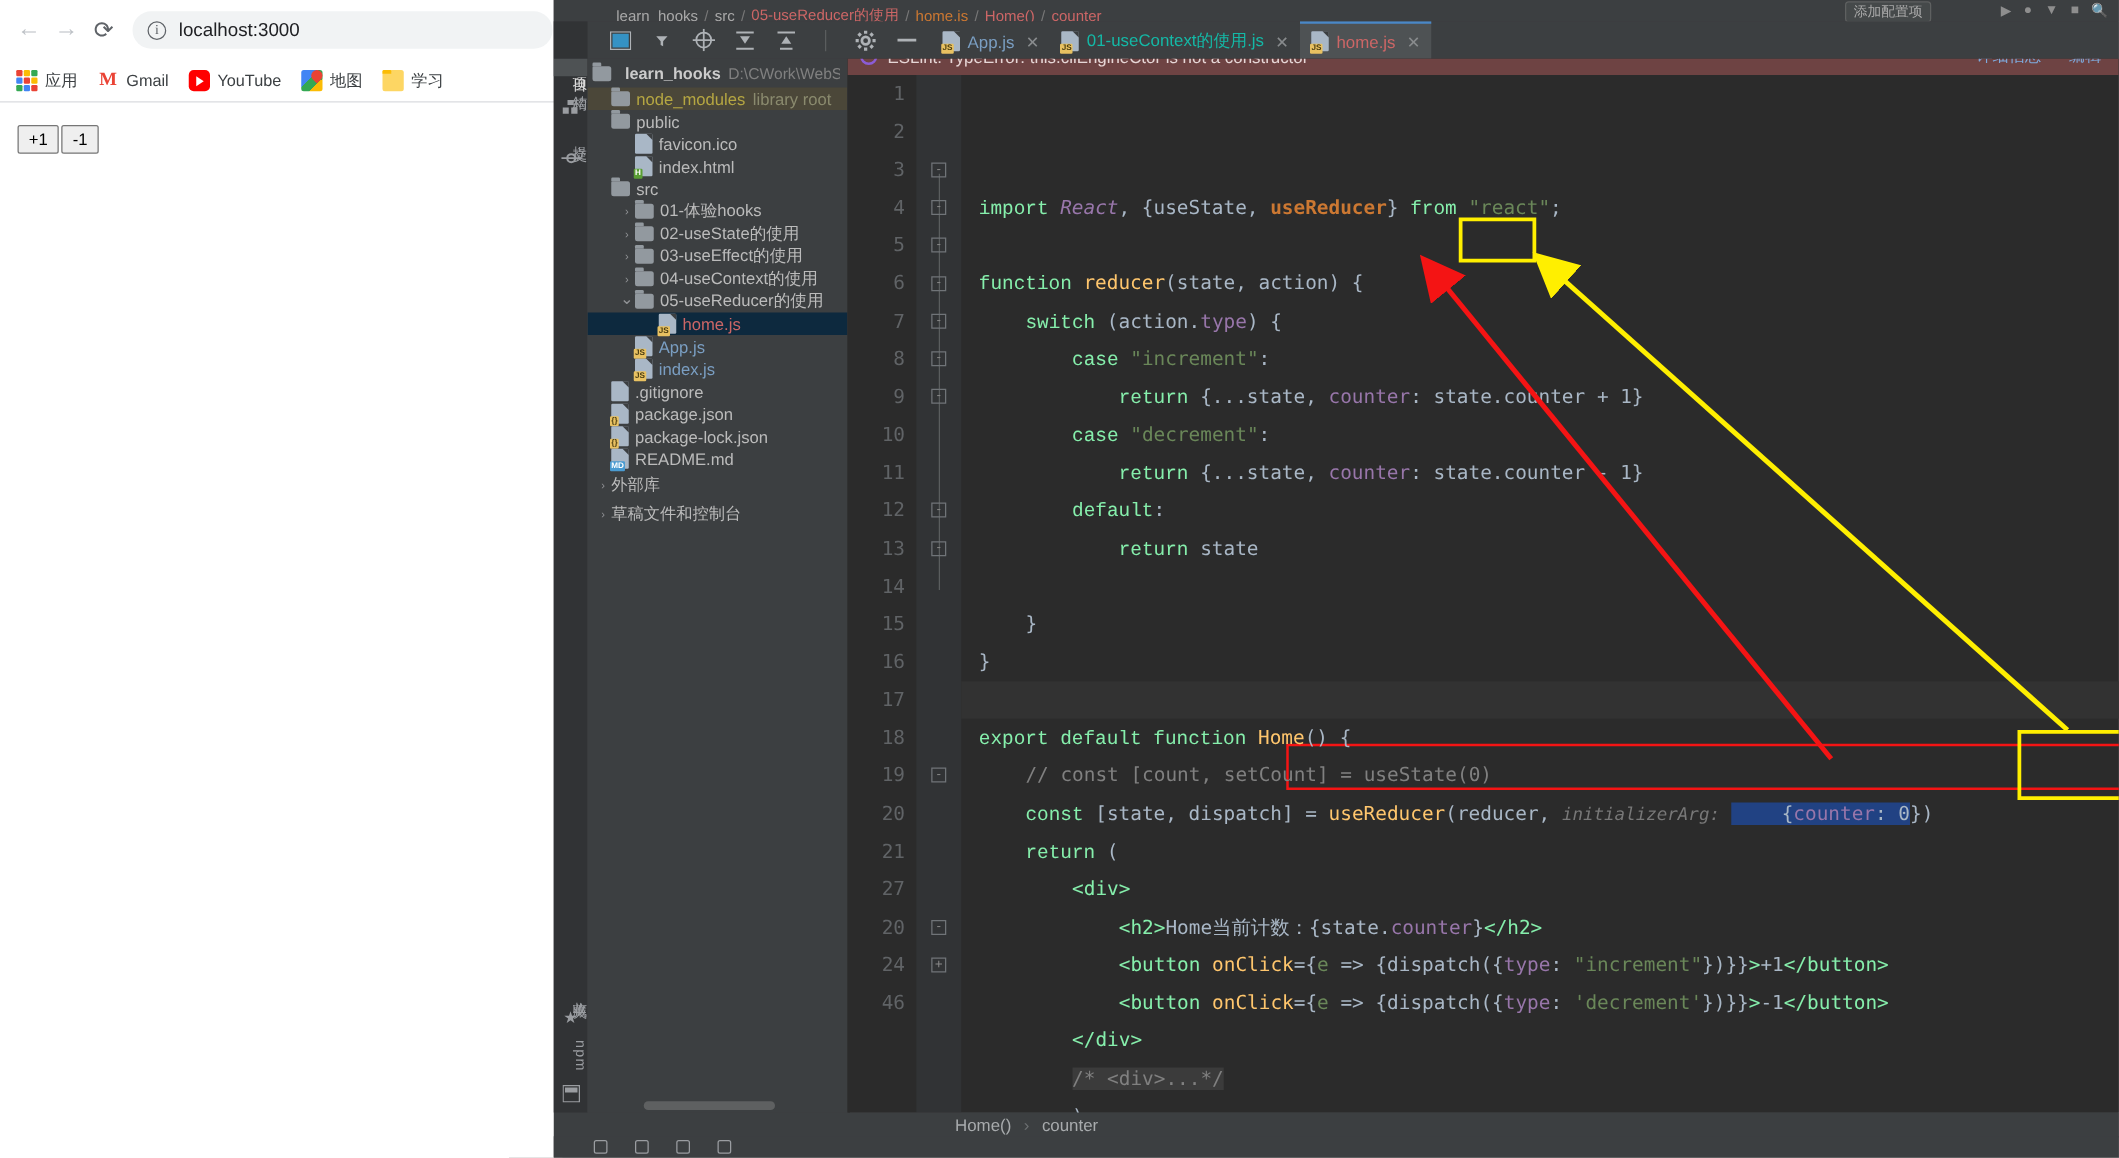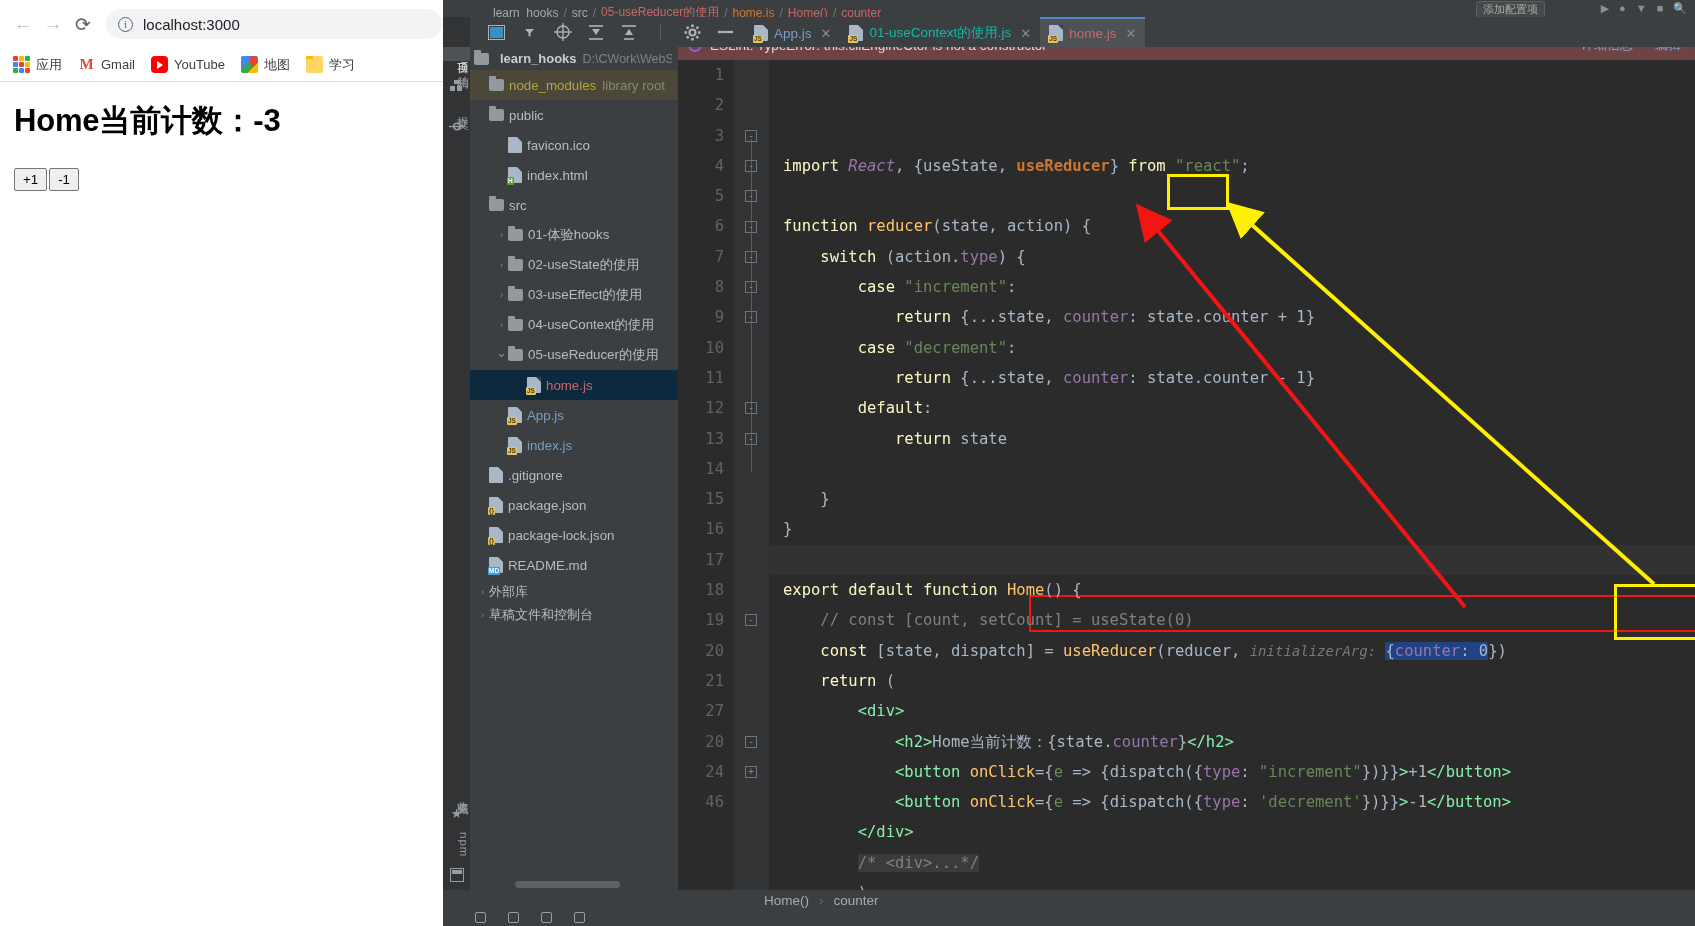--- a/index.html
+++ b/index.html
@@ -184,7 +184,7 @@
   #project-header .ppath { color: #808080; font-size: 12.5px; white-space: nowrap; overflow: hidden;}
   .tree { font-size: 13.3px; }
   .trow {
-    display: flex; align-items: center; height: 30px;
+    display: flex; align-items: center; height: 18px;
     padding-left: 6px; white-space: nowrap; color: #bbbbbb;
   }
   .trow.sel { background: #0d293e; }

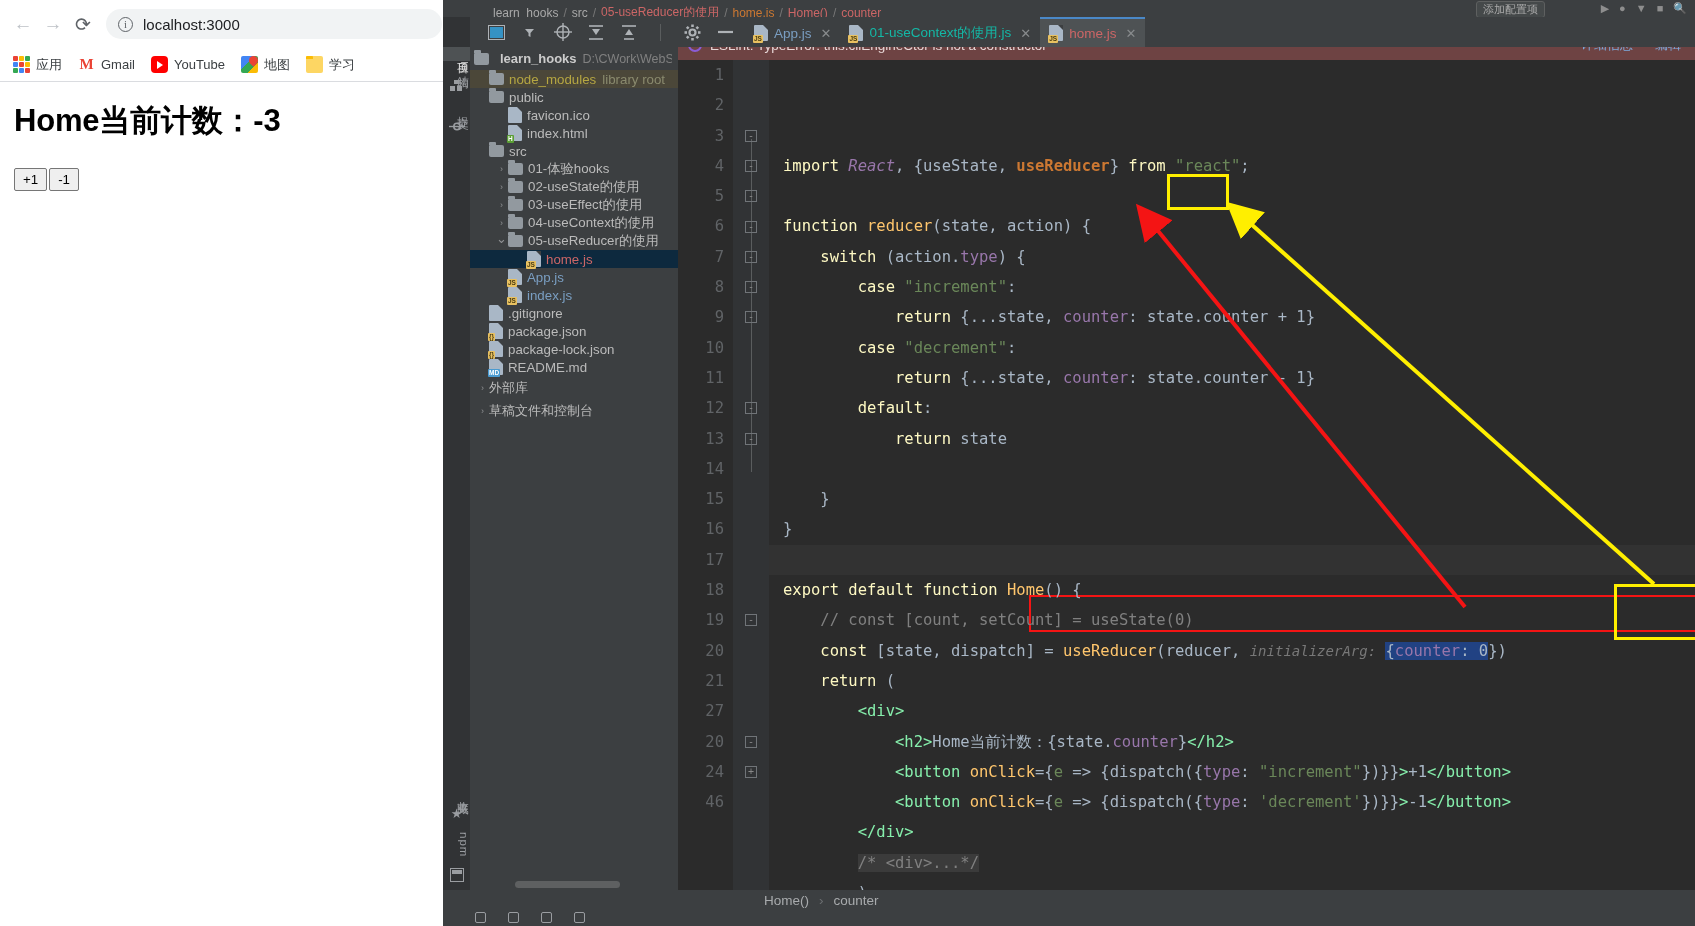--- a/index.html
+++ b/index.html
@@ -336,7 +336,6 @@
   </div>
 
   <div id="page-body">
-    <div id="page-h2">Home当前计数：-3</div>
     <div id="page-buttons">
       <button>+1</button>
       <button>-1</button>

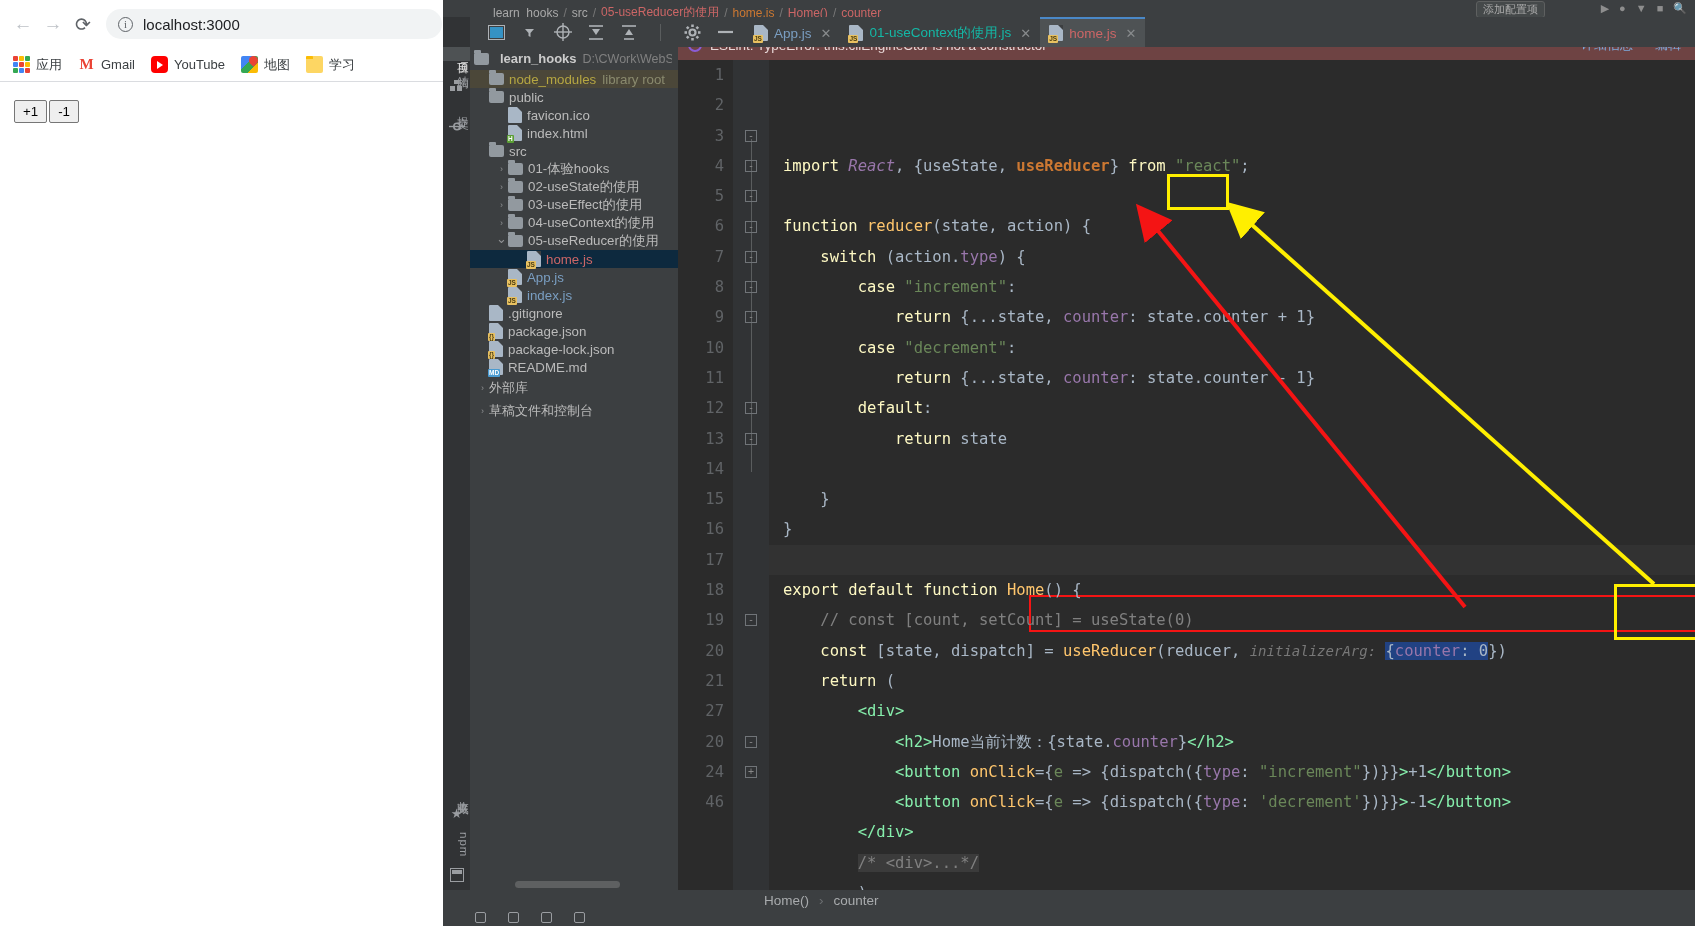--- a/index.html
+++ b/index.html
@@ -254,7 +254,7 @@
   .cl { height: 30.3px; }
 
   
-  .k  { color: #fef9c3; }        
+  .k  { color: #86efac; font-family: Liberation Mono, monospace; }        
   .kb { color: #cc7832; font-weight: bold; }
   .id { color: #a9b7c6; }        
   .fn { color: #ffc66d; }        

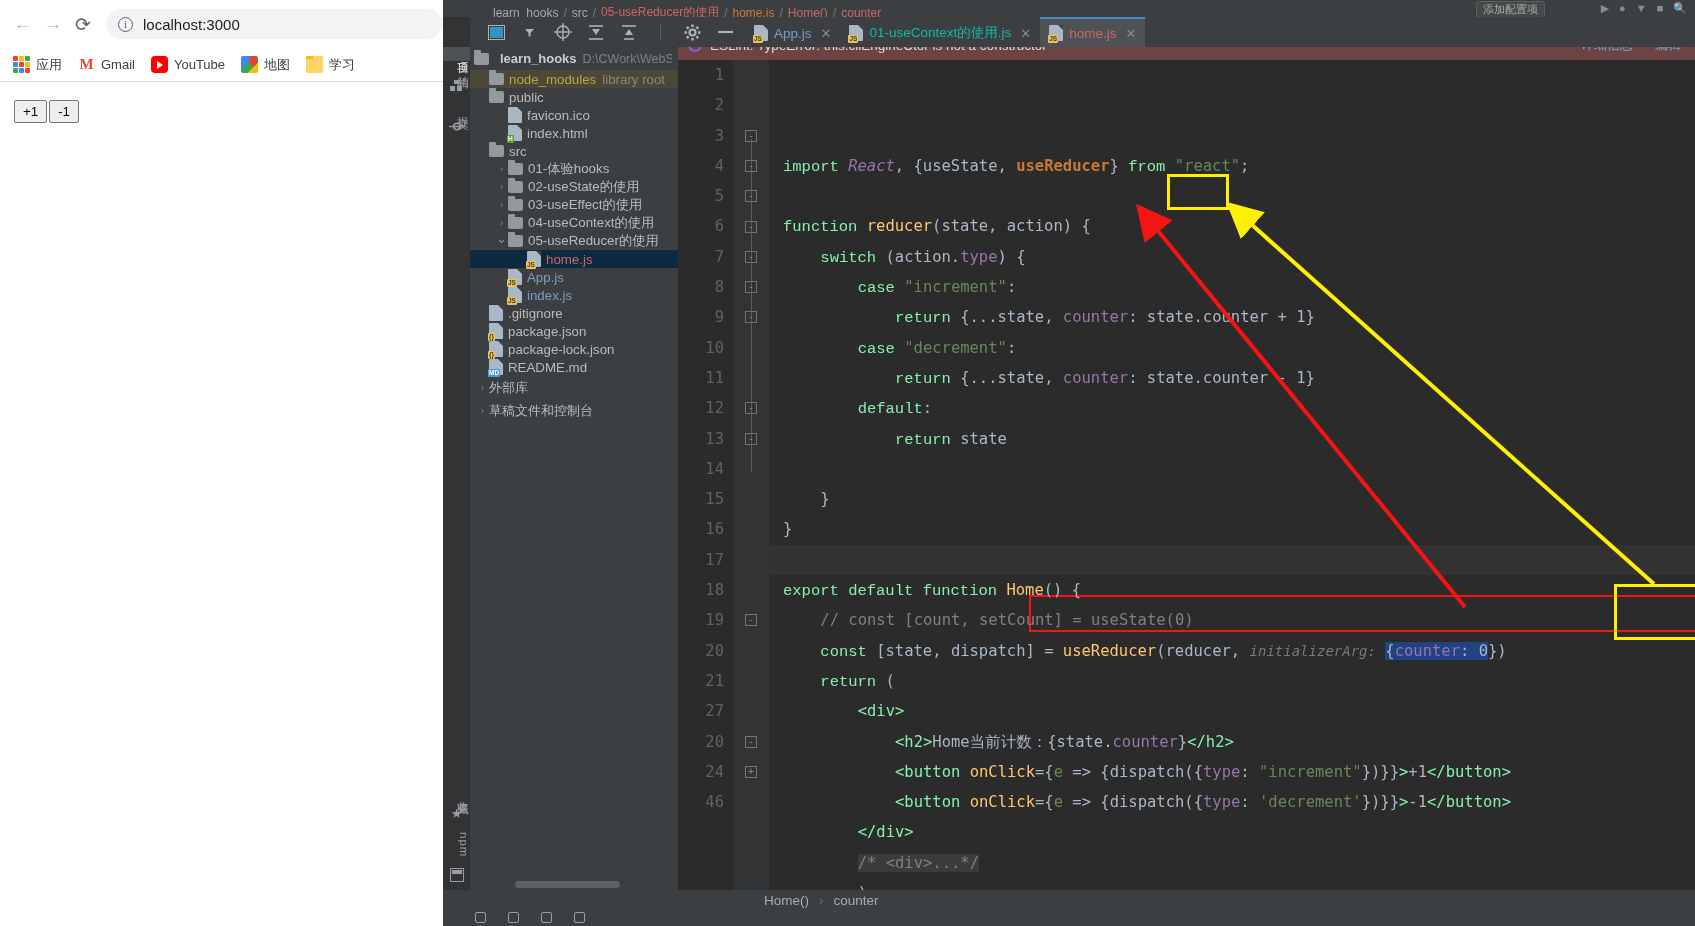--- a/index.html
+++ b/index.html
@@ -267,7 +267,7 @@
   .hintp { color: #787878; font-style: italic; font-size: 14px; }
 
   #line17 { position: absolute; left: 0; right: 0; top: 484.8px; height: 30.3px; background: #323232; }
-  .sel-token { background: #214283; }
+  .sel-token { background: #214283; padding-left: 40px; }
   .cmt-box { background: #3b3b3b; }
 
   

